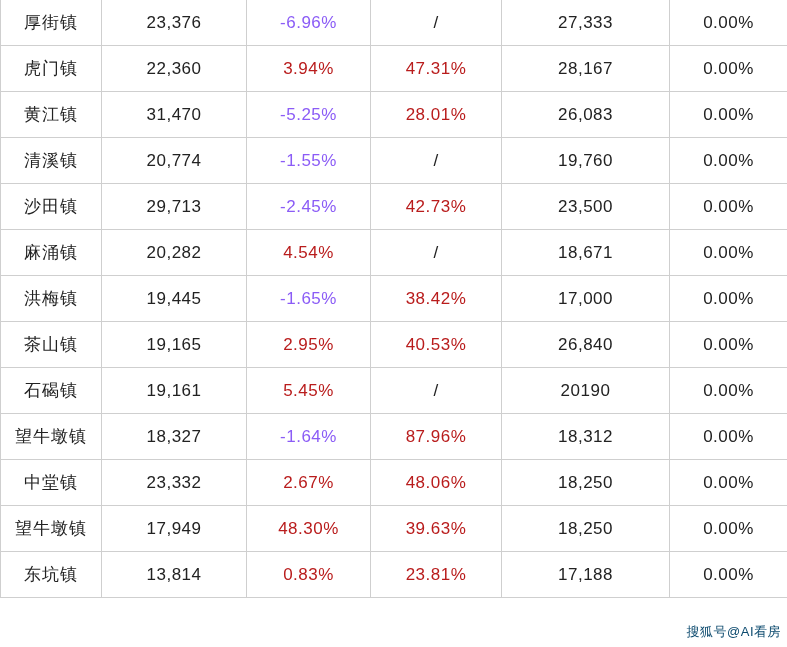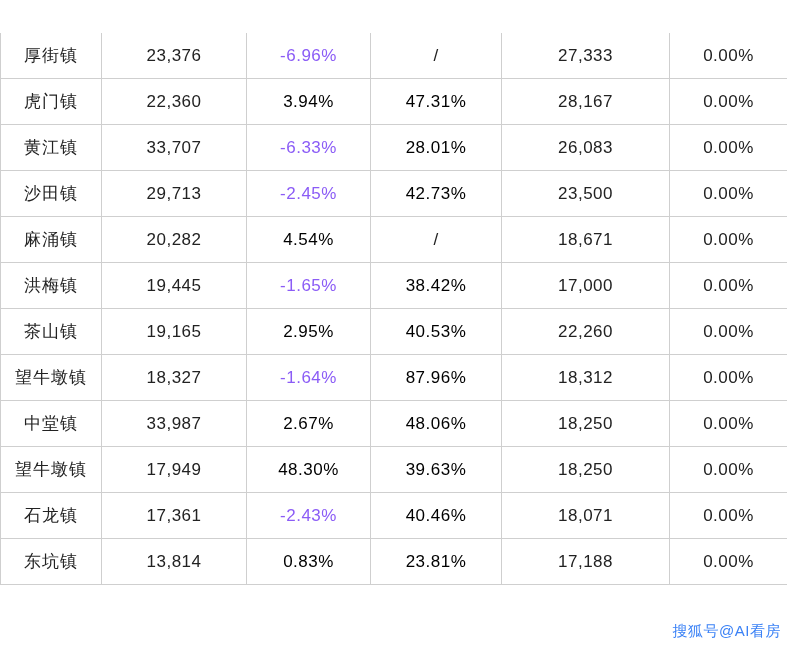--- a/index.html
+++ b/index.html
@@ -18,7 +18,6 @@
     border-collapse: collapse;
     width: 787px;
     table-layout: fixed;
-    margin-top: 33px;
   }
   #price-table td {
     border: 1px solid #cfcfcf;

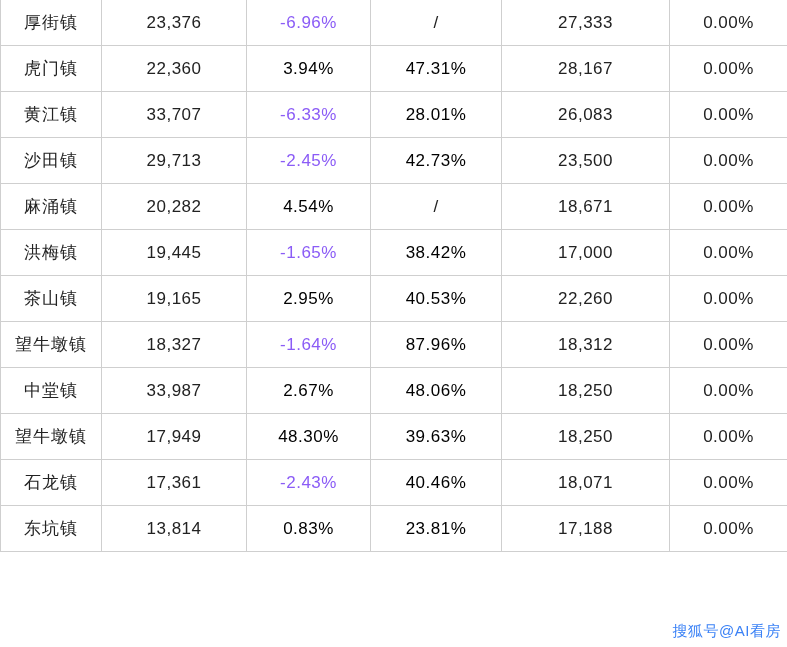--- a/index.html
+++ b/index.html
@@ -39,7 +39,7 @@
     letter-spacing: 0.5px;
   }
   #price-table td.up {
-    color: #000000;
+    color: #b91c1c;
   }
   #price-table td.down {
     color: #8b5cf6;

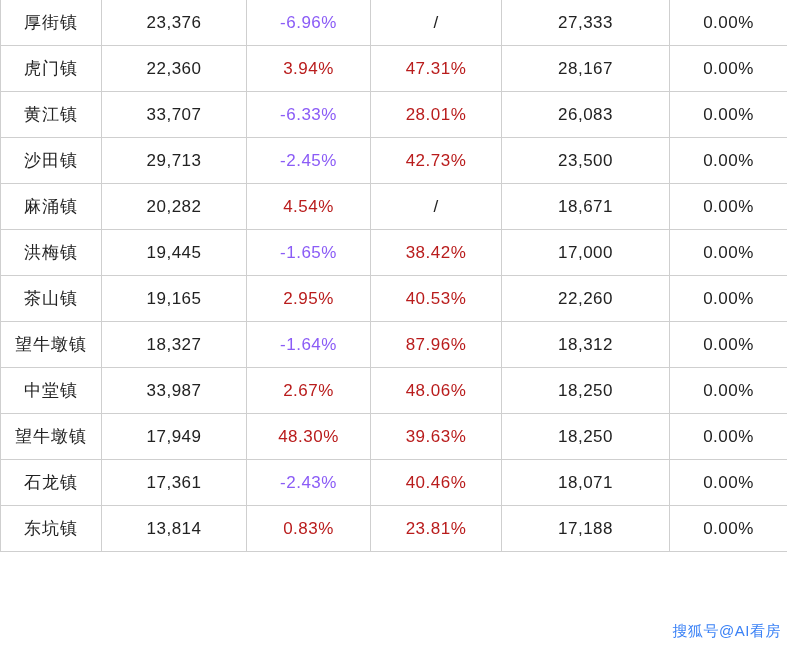--- a/index.html
+++ b/index.html
@@ -97,7 +97,7 @@
       </tr>
       <tr>
         <td class="name neutral">黄江镇</td>
-        <td class="num neutral">33,707</td>
+        <td class="num neutral">31,470</td>
         <td class="num down">-6.33%</td>
         <td class="num up">28.01%</td>
         <td class="num neutral">26,083</td>

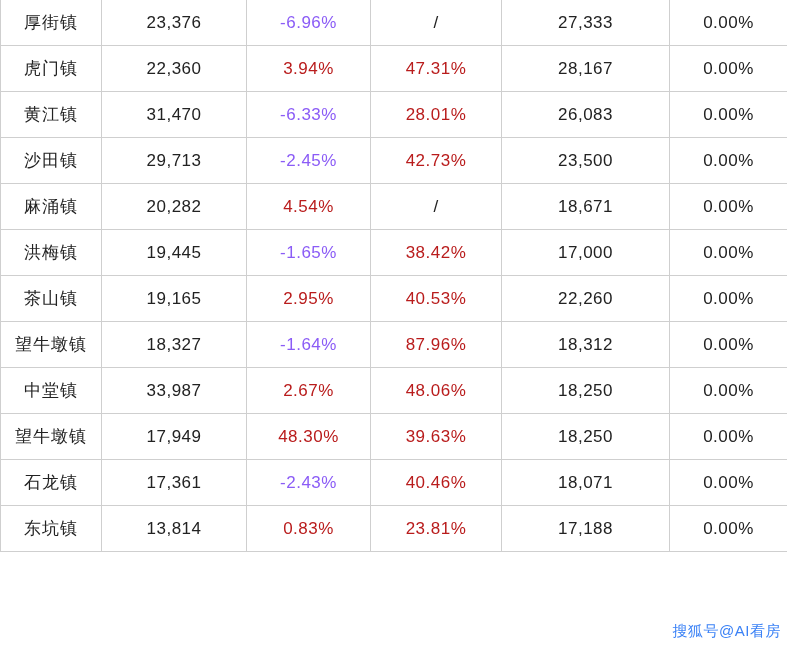--- a/index.html
+++ b/index.html
@@ -98,7 +98,7 @@
       <tr>
         <td class="name neutral">黄江镇</td>
         <td class="num neutral">31,470</td>
-        <td class="num down">-6.33%</td>
+        <td class="num down">-5.25%</td>
         <td class="num up">28.01%</td>
         <td class="num neutral">26,083</td>
         <td class="num neutral">0.00%</td>

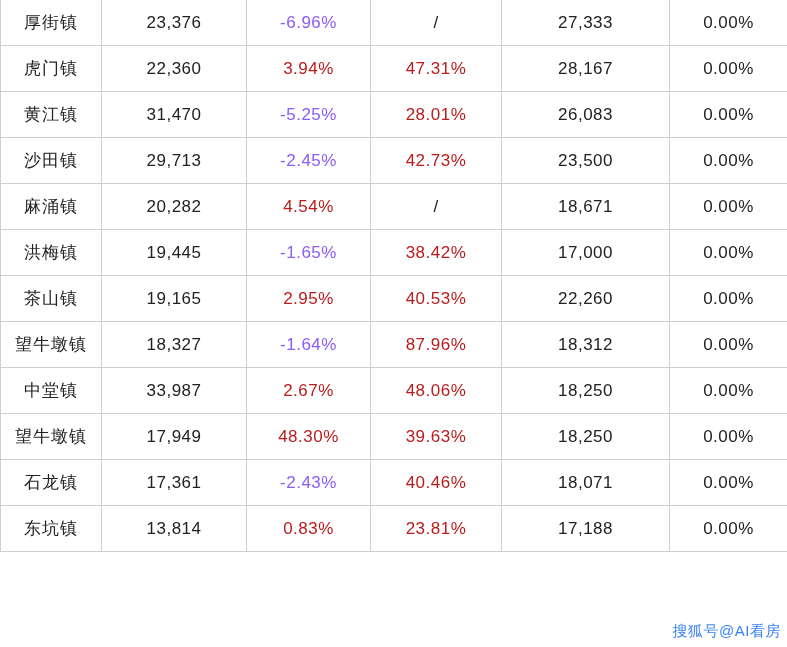--- a/index.html
+++ b/index.html
@@ -104,6 +104,14 @@
         <td class="num neutral">0.00%</td>
       </tr>
       <tr>
+        <td class="name neutral">清溪镇</td>
+        <td class="num neutral">20,774</td>
+        <td class="num down">-1.55%</td>
+        <td class="num neutral">/</td>
+        <td class="num neutral">19,760</td>
+        <td class="num neutral">0.00%</td>
+      </tr>
+      <tr>
         <td class="name neutral">沙田镇</td>
         <td class="num neutral">29,713</td>
         <td class="num down">-2.45%</td>

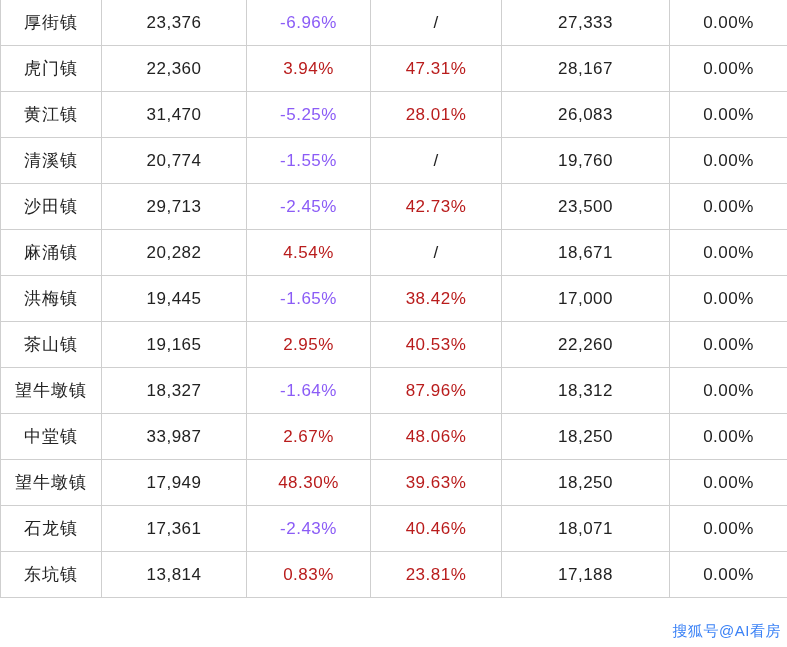--- a/index.html
+++ b/index.html
@@ -140,7 +140,7 @@
         <td class="num neutral">19,165</td>
         <td class="num up">2.95%</td>
         <td class="num up">40.53%</td>
-        <td class="num neutral">22,260</td>
+        <td class="num neutral">26,840</td>
         <td class="num neutral">0.00%</td>
       </tr>
       <tr>

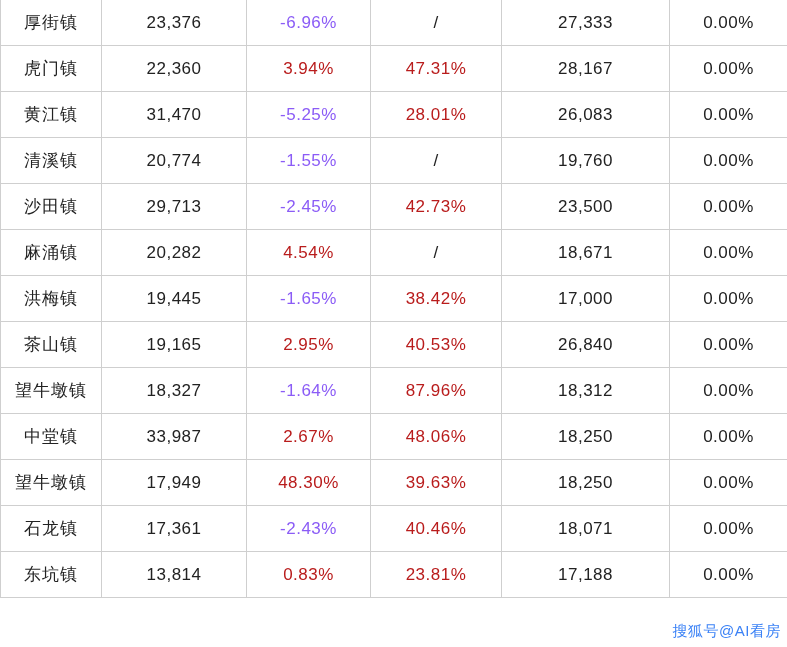--- a/index.html
+++ b/index.html
@@ -144,6 +144,14 @@
         <td class="num neutral">0.00%</td>
       </tr>
       <tr>
+        <td class="name neutral">石碣镇</td>
+        <td class="num neutral">19,161</td>
+        <td class="num up">5.45%</td>
+        <td class="num neutral">/</td>
+        <td class="num neutral">20190</td>
+        <td class="num neutral">0.00%</td>
+      </tr>
+      <tr>
         <td class="name neutral">望牛墩镇</td>
         <td class="num neutral">18,327</td>
         <td class="num down">-1.64%</td>

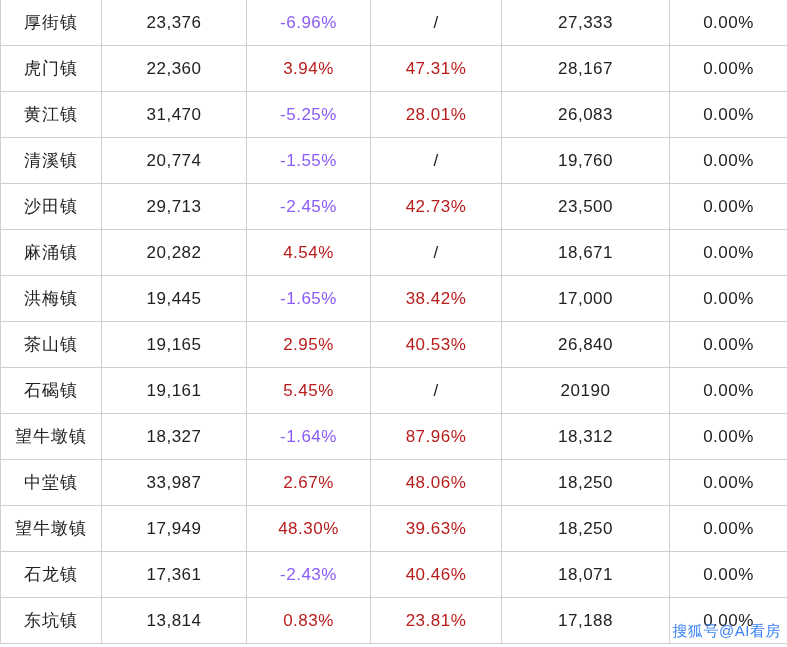--- a/index.html
+++ b/index.html
@@ -161,7 +161,7 @@
       </tr>
       <tr>
         <td class="name neutral">中堂镇</td>
-        <td class="num neutral">33,987</td>
+        <td class="num neutral">23,332</td>
         <td class="num up">2.67%</td>
         <td class="num up">48.06%</td>
         <td class="num neutral">18,250</td>

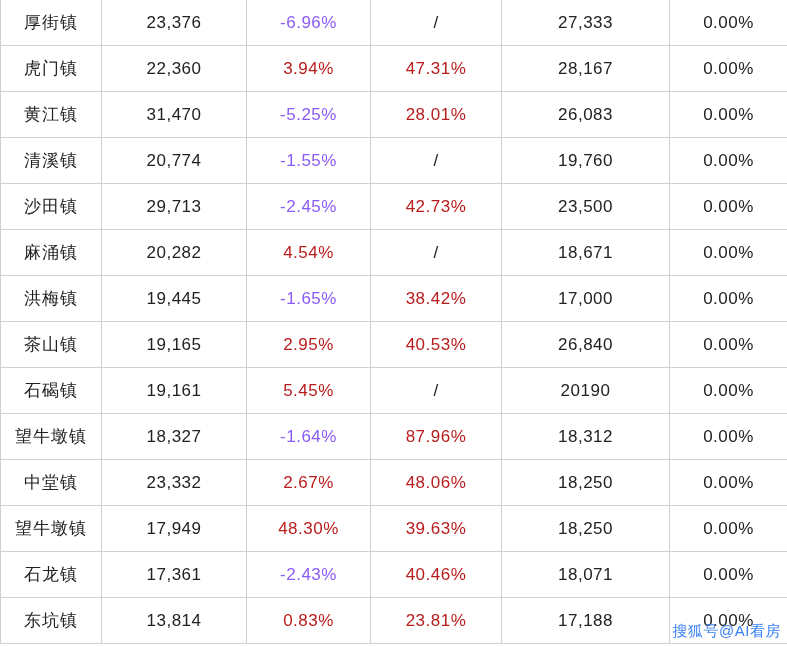--- a/index.html
+++ b/index.html
@@ -176,14 +176,6 @@
         <td class="num neutral">0.00%</td>
       </tr>
       <tr>
-        <td class="name neutral">石龙镇</td>
-        <td class="num neutral">17,361</td>
-        <td class="num down">-2.43%</td>
-        <td class="num up">40.46%</td>
-        <td class="num neutral">18,071</td>
-        <td class="num neutral">0.00%</td>
-      </tr>
-      <tr>
         <td class="name neutral">东坑镇</td>
         <td class="num neutral">13,814</td>
         <td class="num up">0.83%</td>

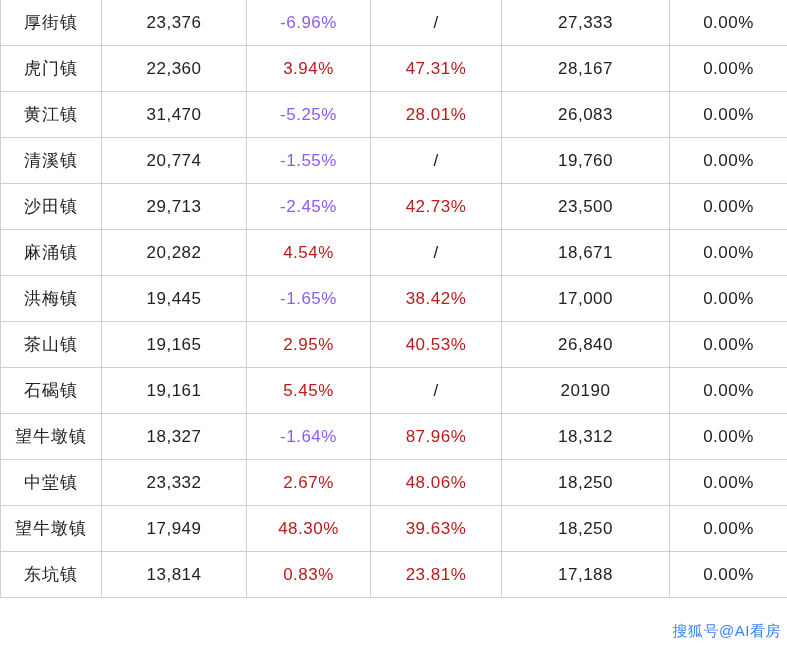--- a/index.html
+++ b/index.html
@@ -60,8 +60,8 @@
     position: absolute;
     right: 6px;
     bottom: 6px;
-    font-size: 15px;
-    color: #3b82f6;
+    font-size: 13px;
+    color: #0c4a6e;
     letter-spacing: 0.5px;
     font-family: "Liberation Sans", sans-serif;
   }

